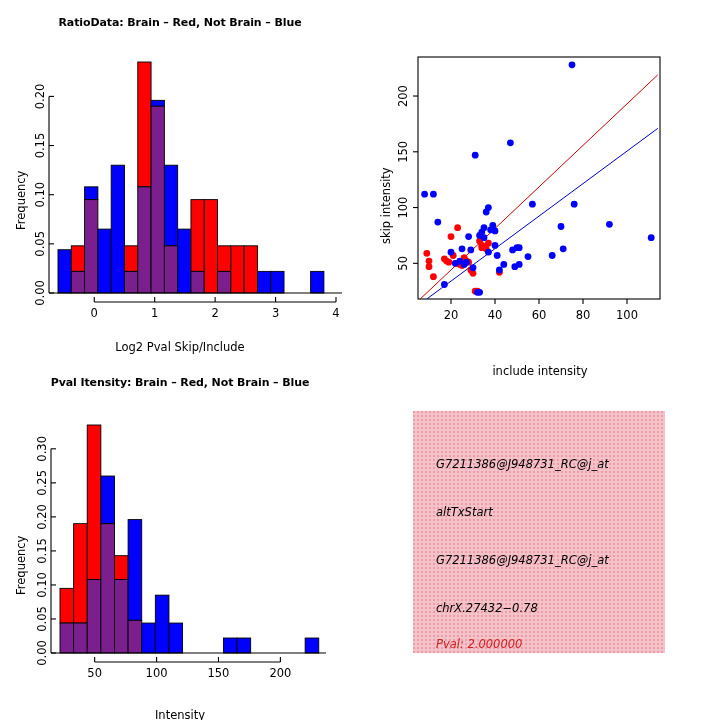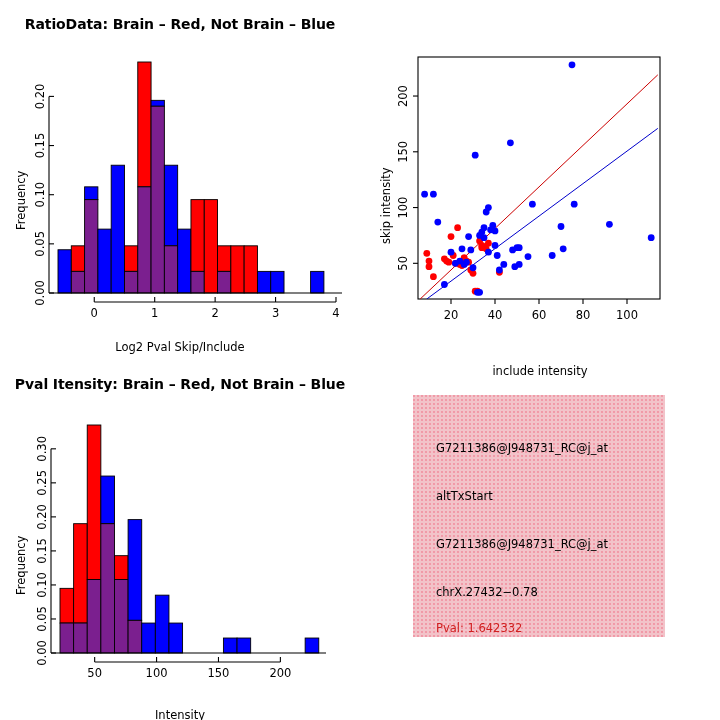--- a/index.html
+++ b/index.html
@@ -36,7 +36,7 @@
     left: 0;
     width: 360px;
     text-align: center;
-    font-size: 14px;
+    font-size: 11px;
     font-weight: bold;
     letter-spacing: -0.1px;
     white-space: nowrap;

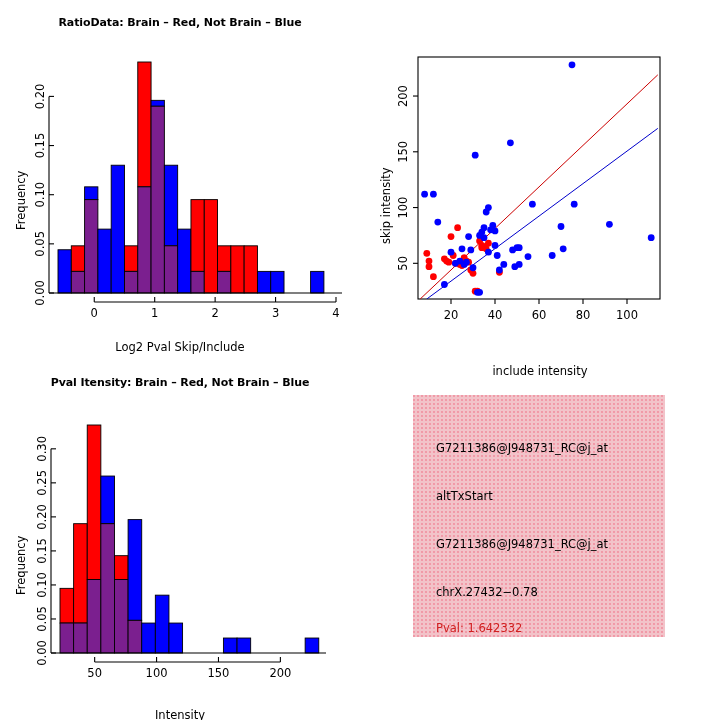--- a/index.html
+++ b/index.html
@@ -28,7 +28,7 @@
   #panel-tl { left: 0;   top: 0;   }
   #panel-tr { left: 360px; top: 0; }
   #panel-bl { left: 0;   top: 360px; }
-  #panel-br { left: 360px; top: 344px; }
+  #panel-br { left: 360px; top: 360px; font-style: italic; }
 
   .panel-title {
     position: absolute;

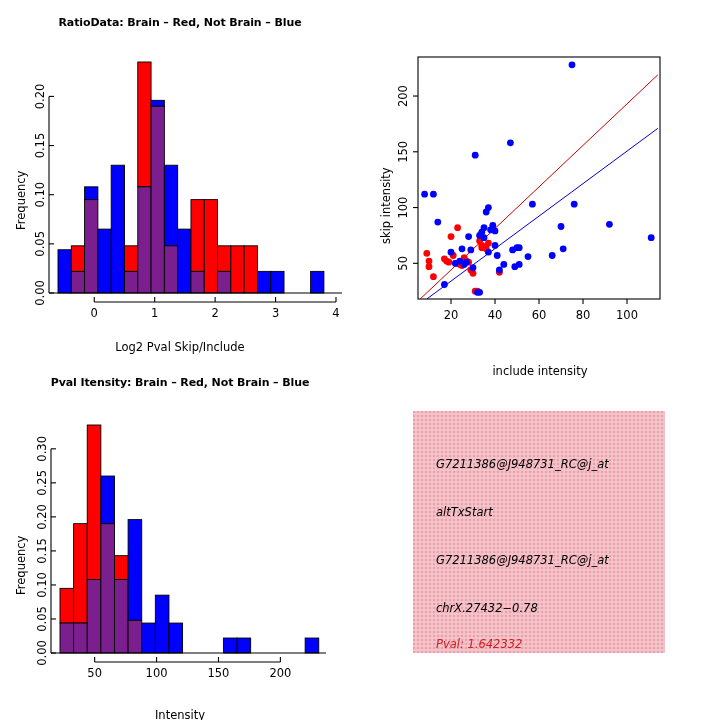--- a/index.html
+++ b/index.html
@@ -329,7 +329,7 @@
       <div class="info-line" style="top:94px;">altTxStart</div>
       <div class="info-line" style="top:142px;">G7211386@J948731_RC@j_at</div>
       <div class="info-line" style="top:190px;">chrX.27432−0.78</div>
-      <div class="info-line pval" style="top:226px;">Pval: 1.642332</div>
+      <div class="info-line pval" style="top:226px;">Pval: 2.000000</div>
     </div>
   </div>
 

